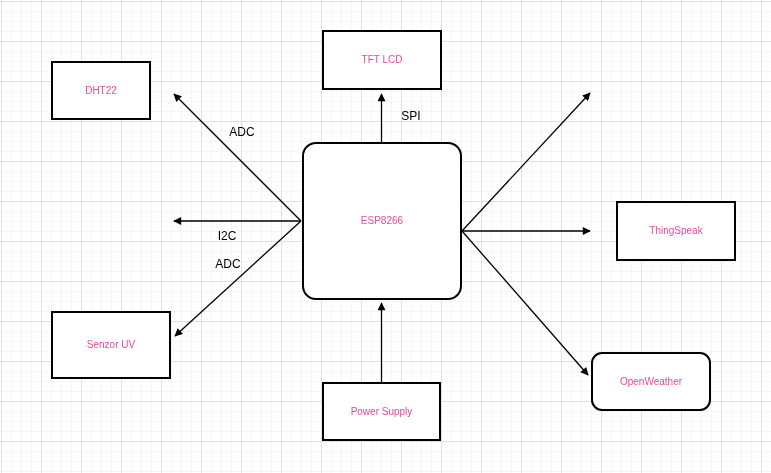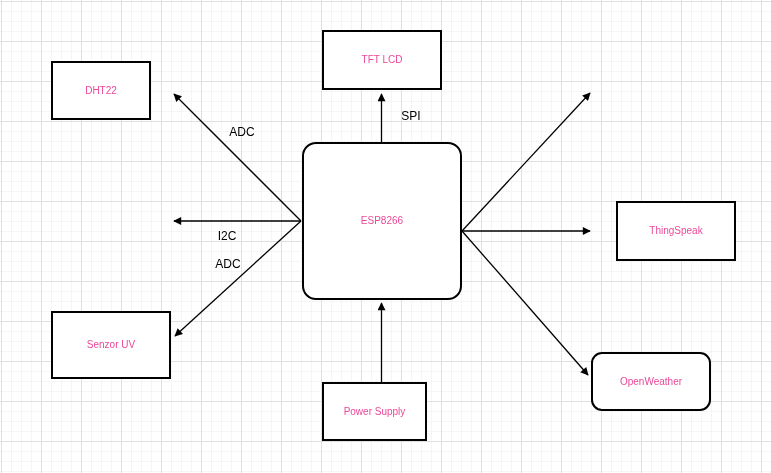--- a/index.html
+++ b/index.html
@@ -81,7 +81,7 @@
     <span>ESP8266</span>
   </div>
 
-  <div class="node" style="left:322px; top:382px; width:105px; height:59px;">
+  <div class="node" style="left:322px; top:382px; width:119px; height:59px;">
     <span>Power Supply</span>
   </div>
 

